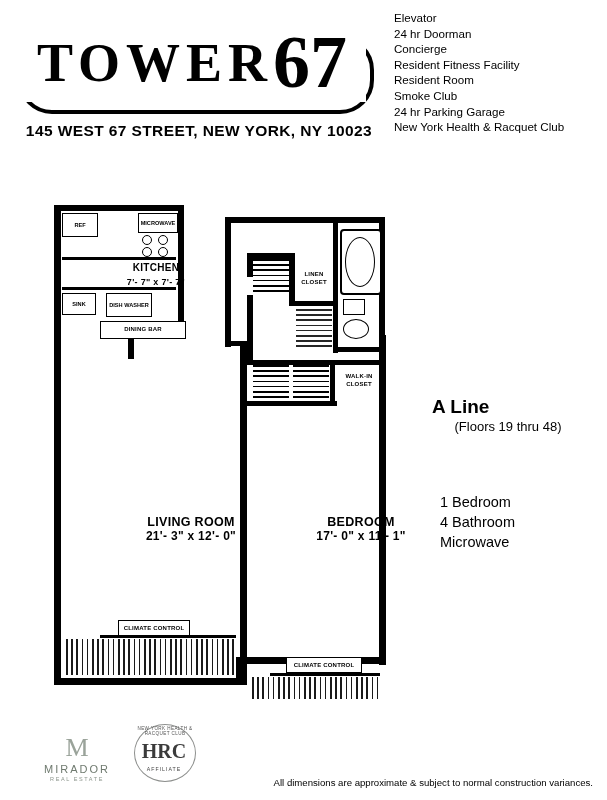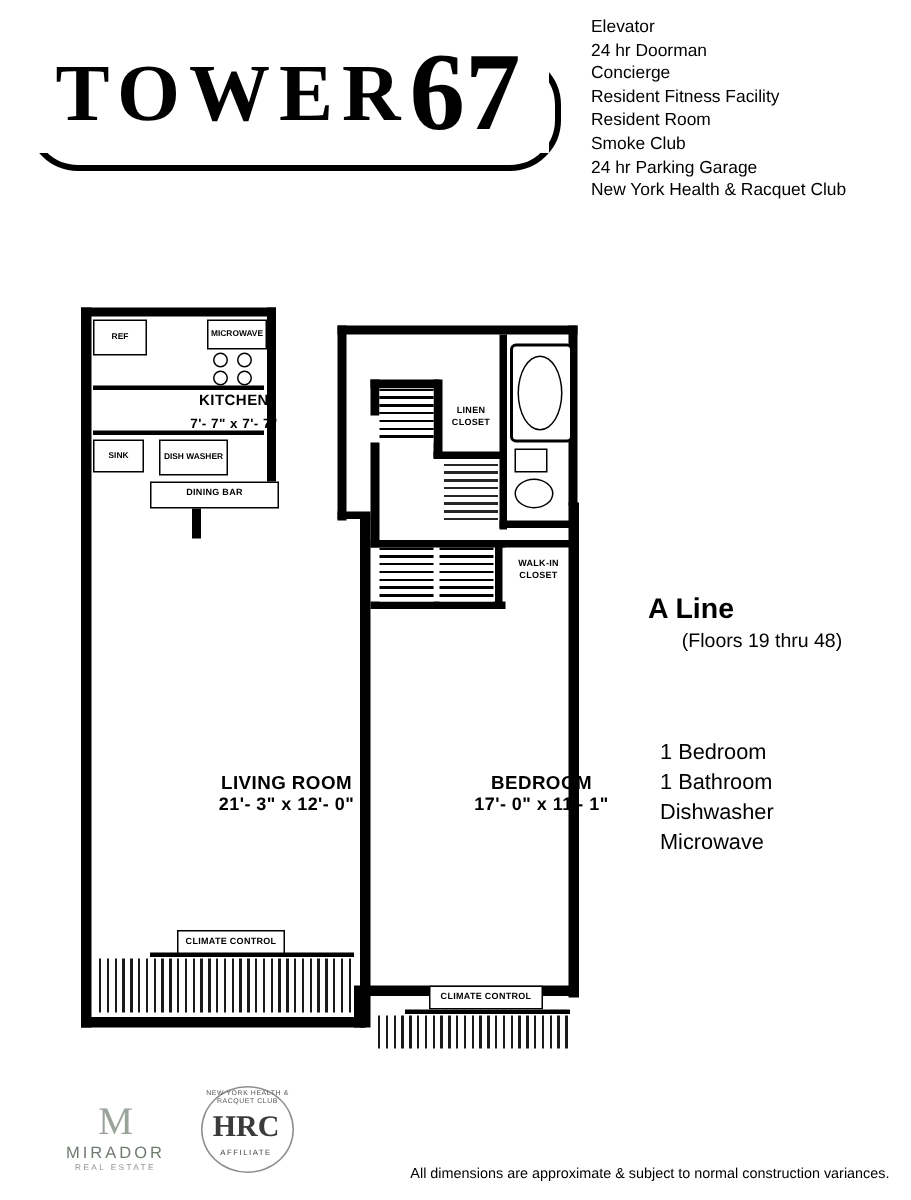--- a/index.html
+++ b/index.html
@@ -133,6 +133,7 @@
     <div class="logo-text">
       <span class="tower">TOWER</span><span class="num">67</span>
     </div>
+    <div class="address">145 WEST 67 STREET, NEW YORK, NY 10023</div>
   </div>
 
   <div class="amenities">

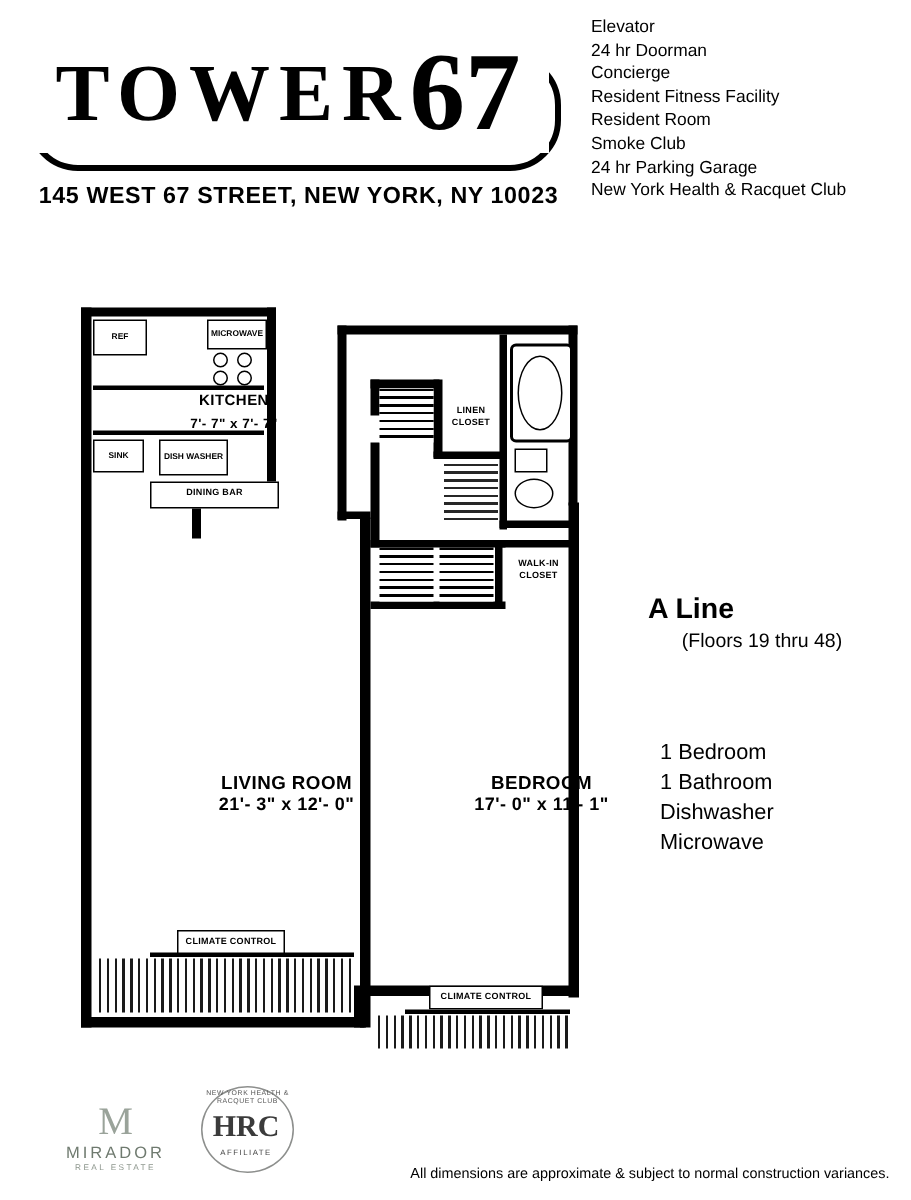--- a/index.html
+++ b/index.html
@@ -151,7 +151,7 @@
   <div class="line-floors">(Floors 19 thru 48)</div>
   <div class="feature-list">
     <div>1 Bedroom</div>
-    <div>1 Bathroom</div>
+    <div>4 Bathroom</div>
     <div>Dishwasher</div>
     <div>Microwave</div>
   </div>

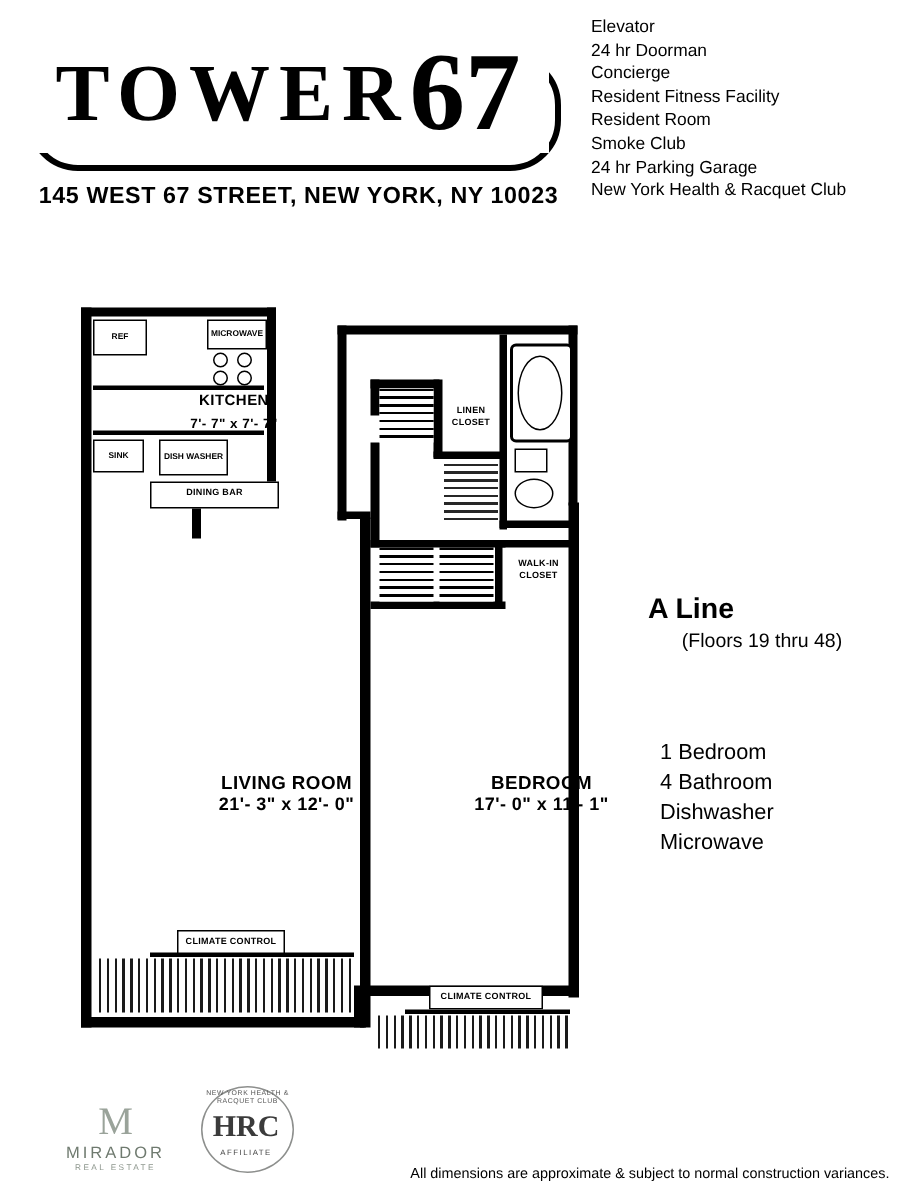--- a/index.html
+++ b/index.html
@@ -152,7 +152,6 @@
   <div class="feature-list">
     <div>1 Bedroom</div>
     <div>4 Bathroom</div>
-    <div>Dishwasher</div>
     <div>Microwave</div>
   </div>
 

